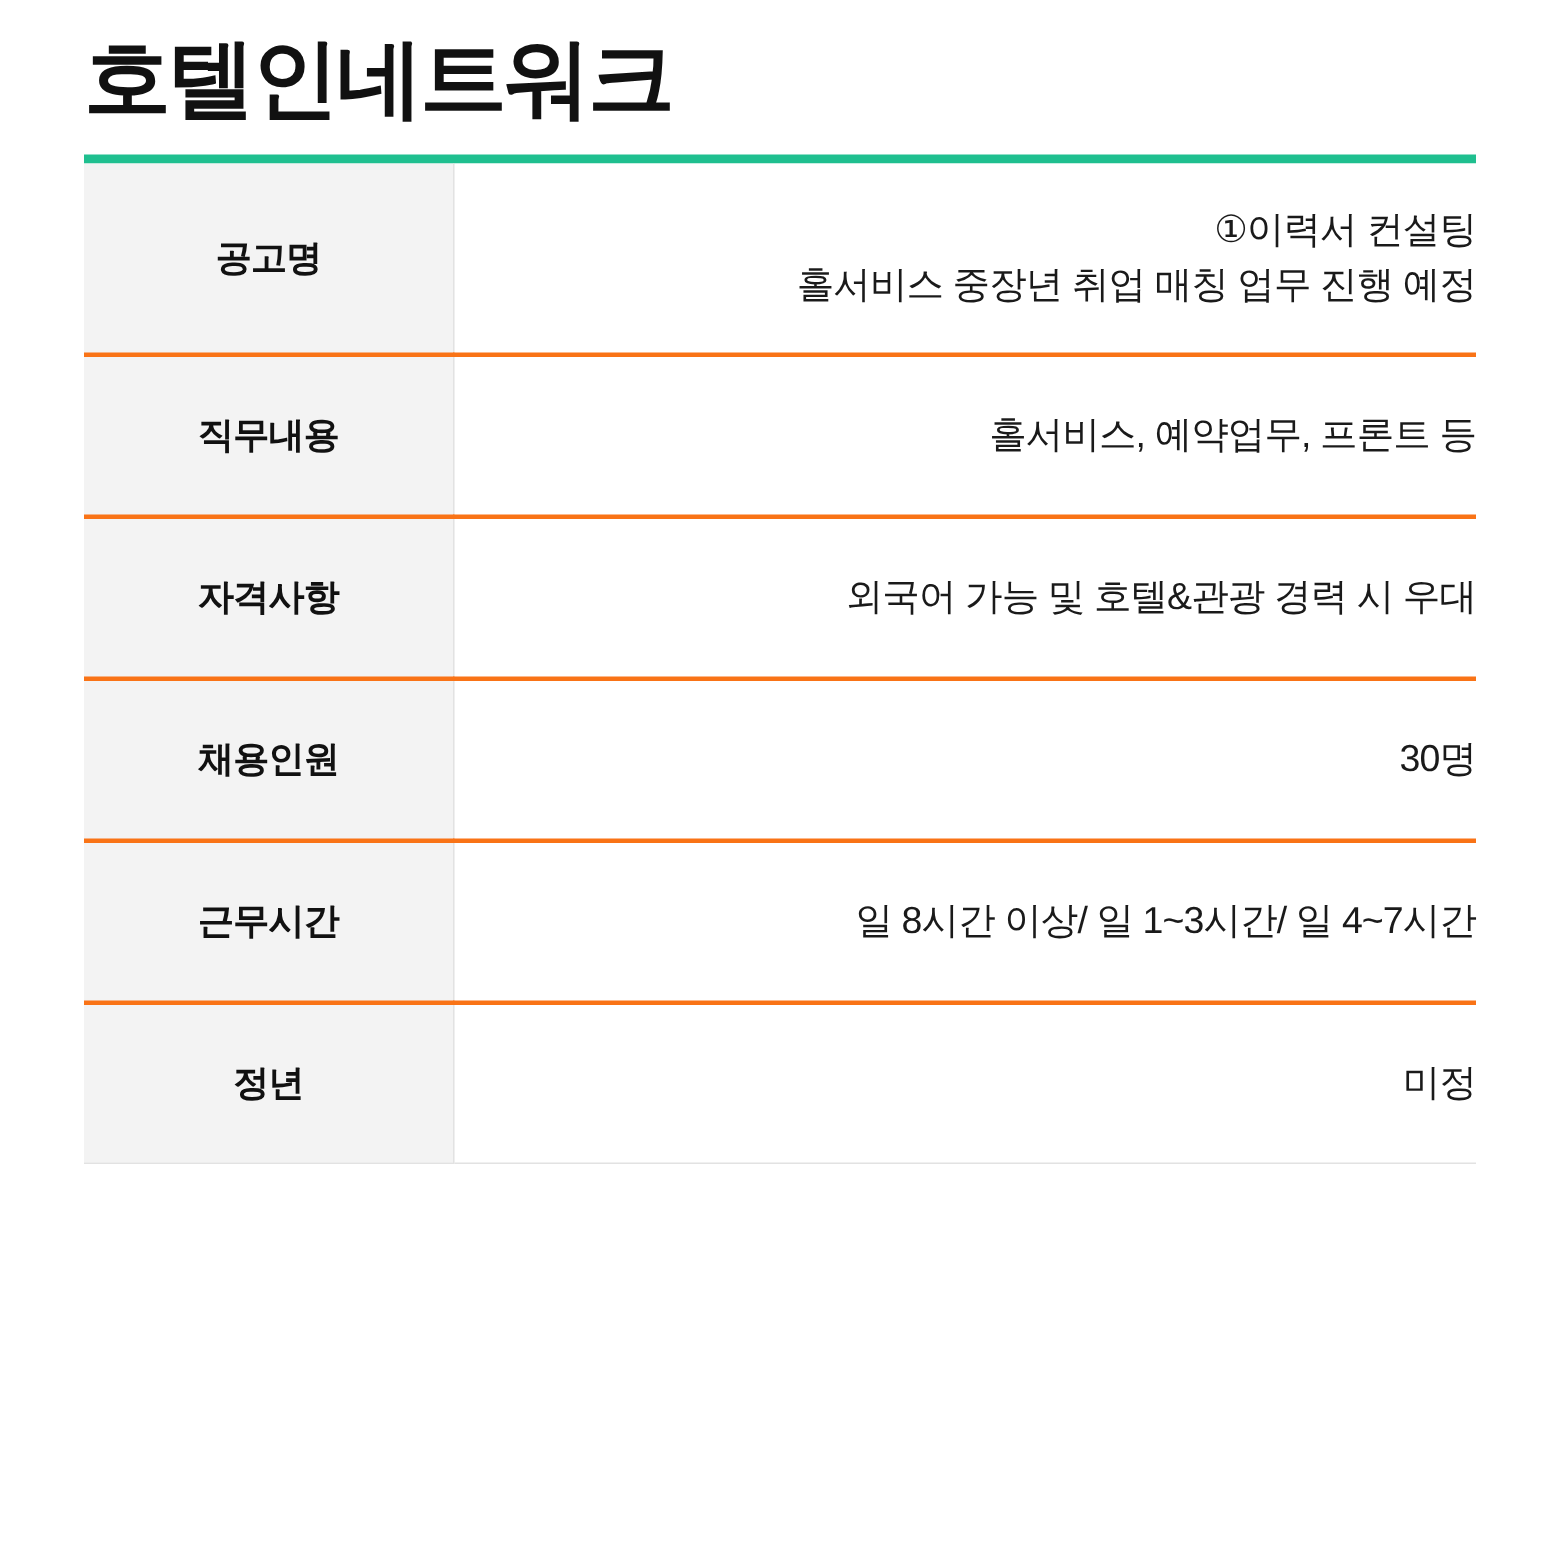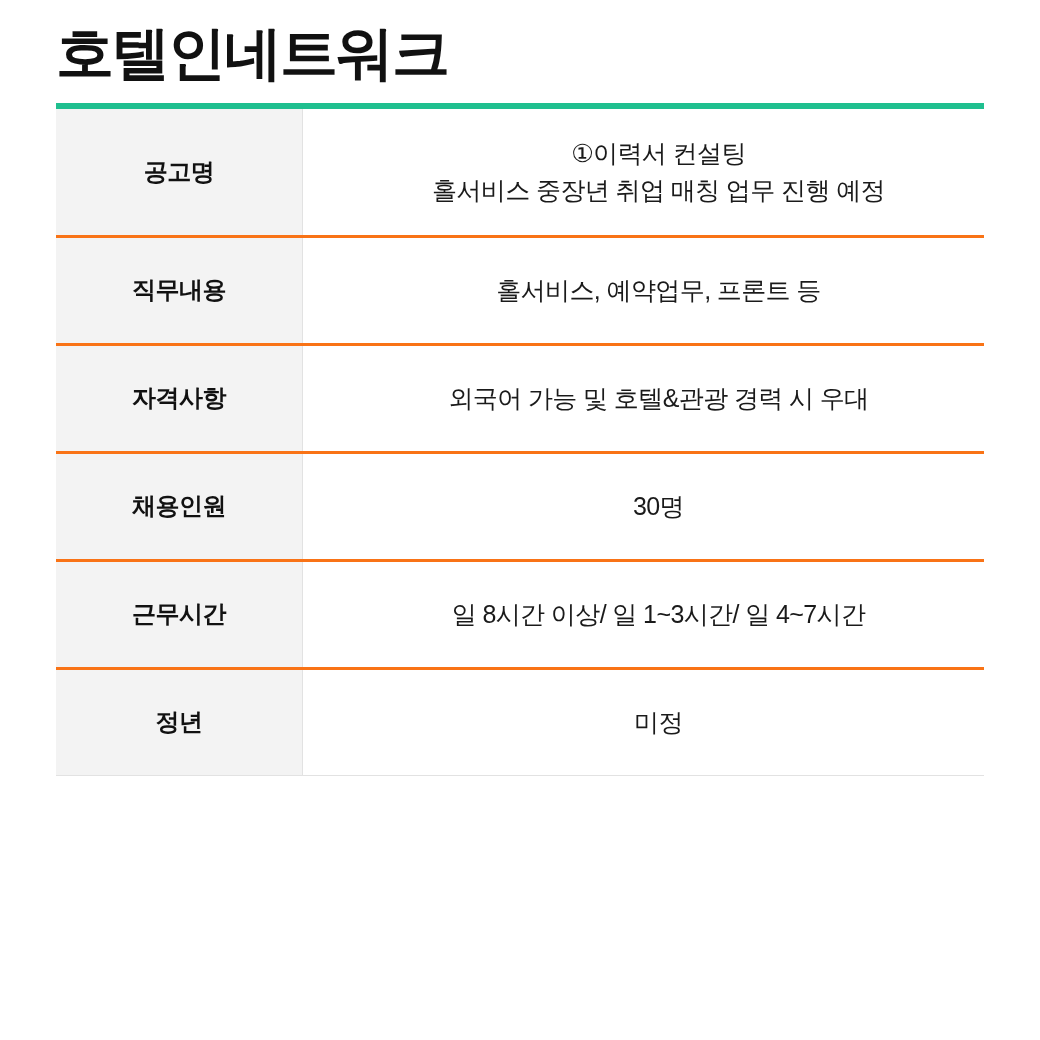--- a/index.html
+++ b/index.html
@@ -64,7 +64,7 @@
     font-size: 25px;
     font-weight: 400;
     color: #1a1a1a;
-    text-align: center;
+    text-align: right;
     vertical-align: middle;
     padding: 0 0 0 30px;
     letter-spacing: -0.6px;

